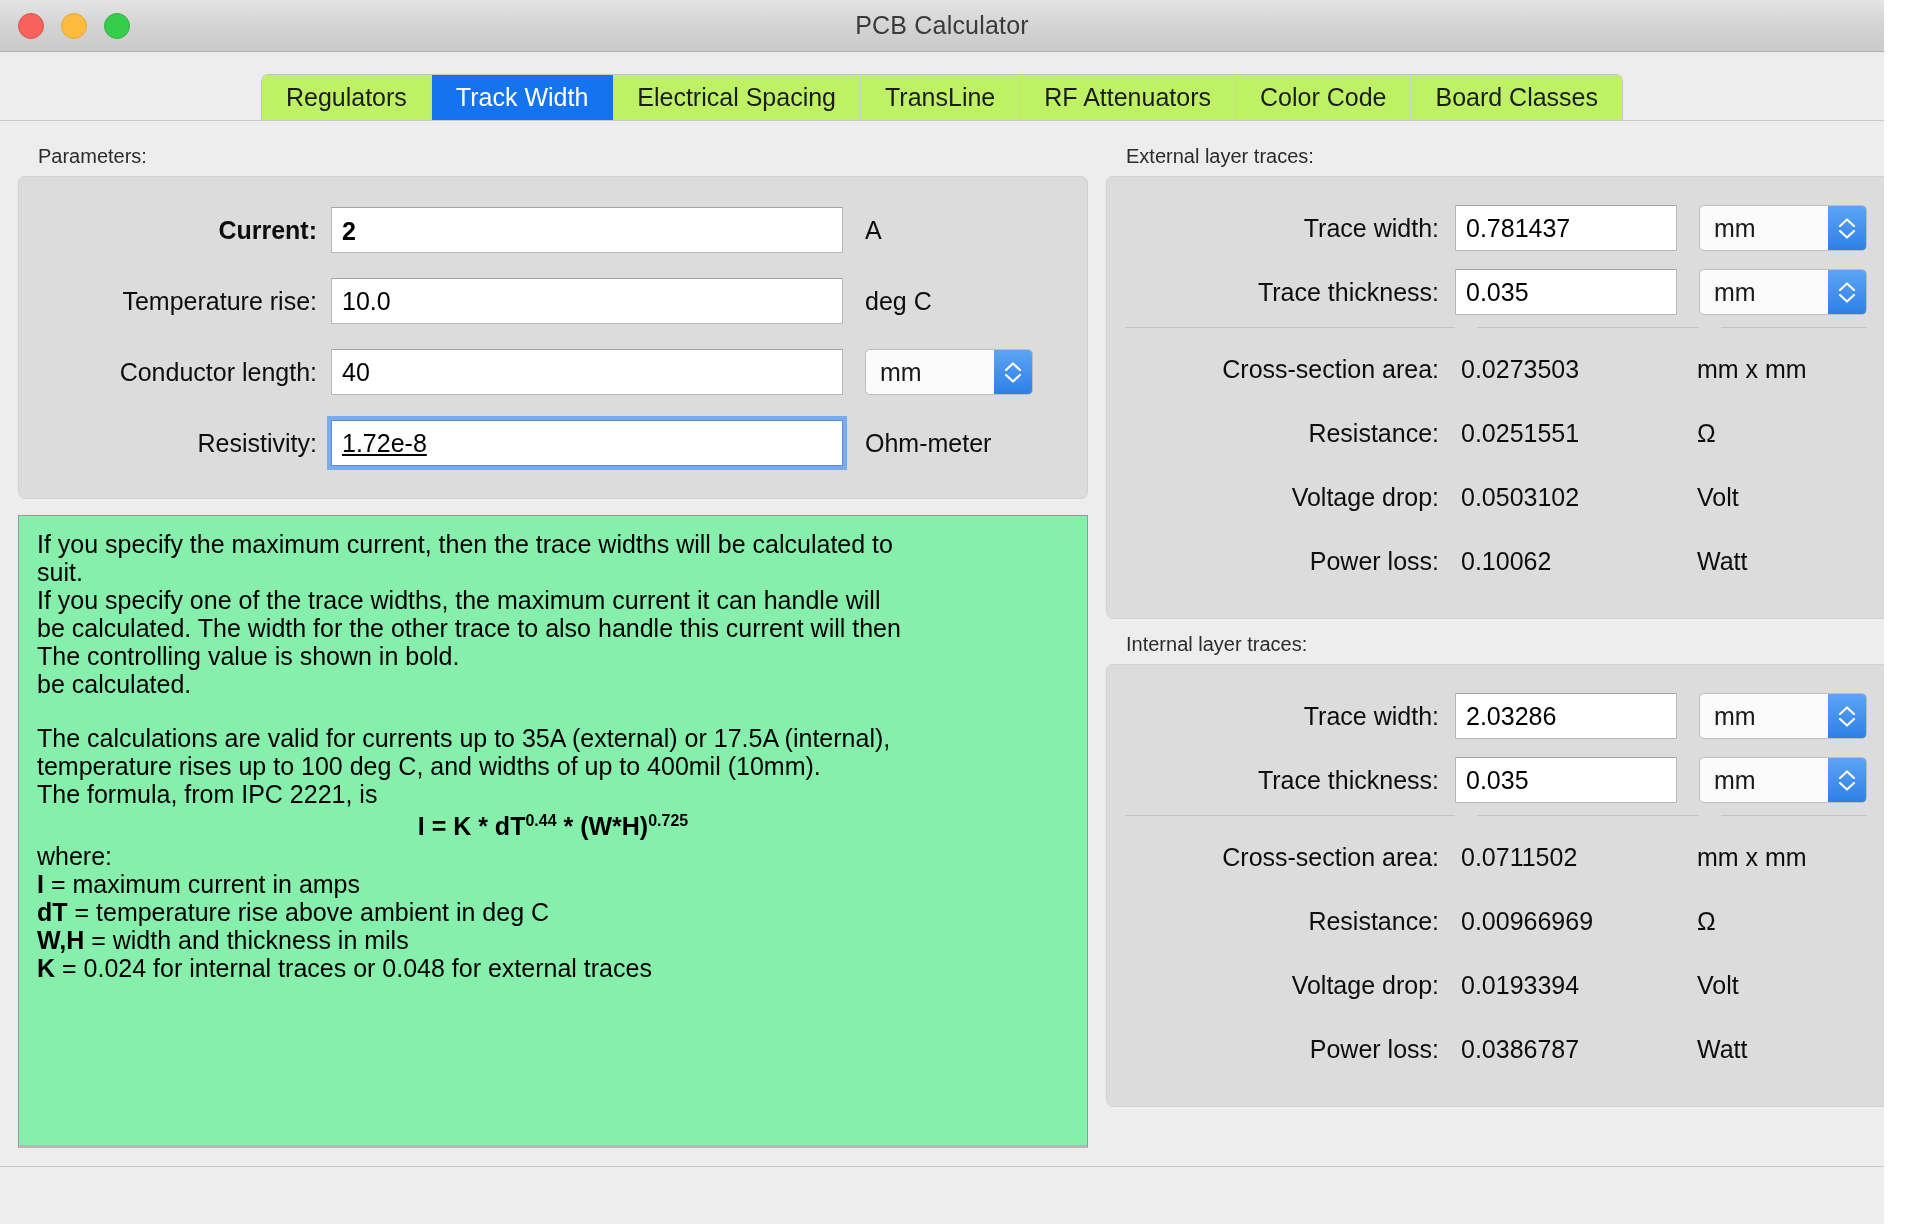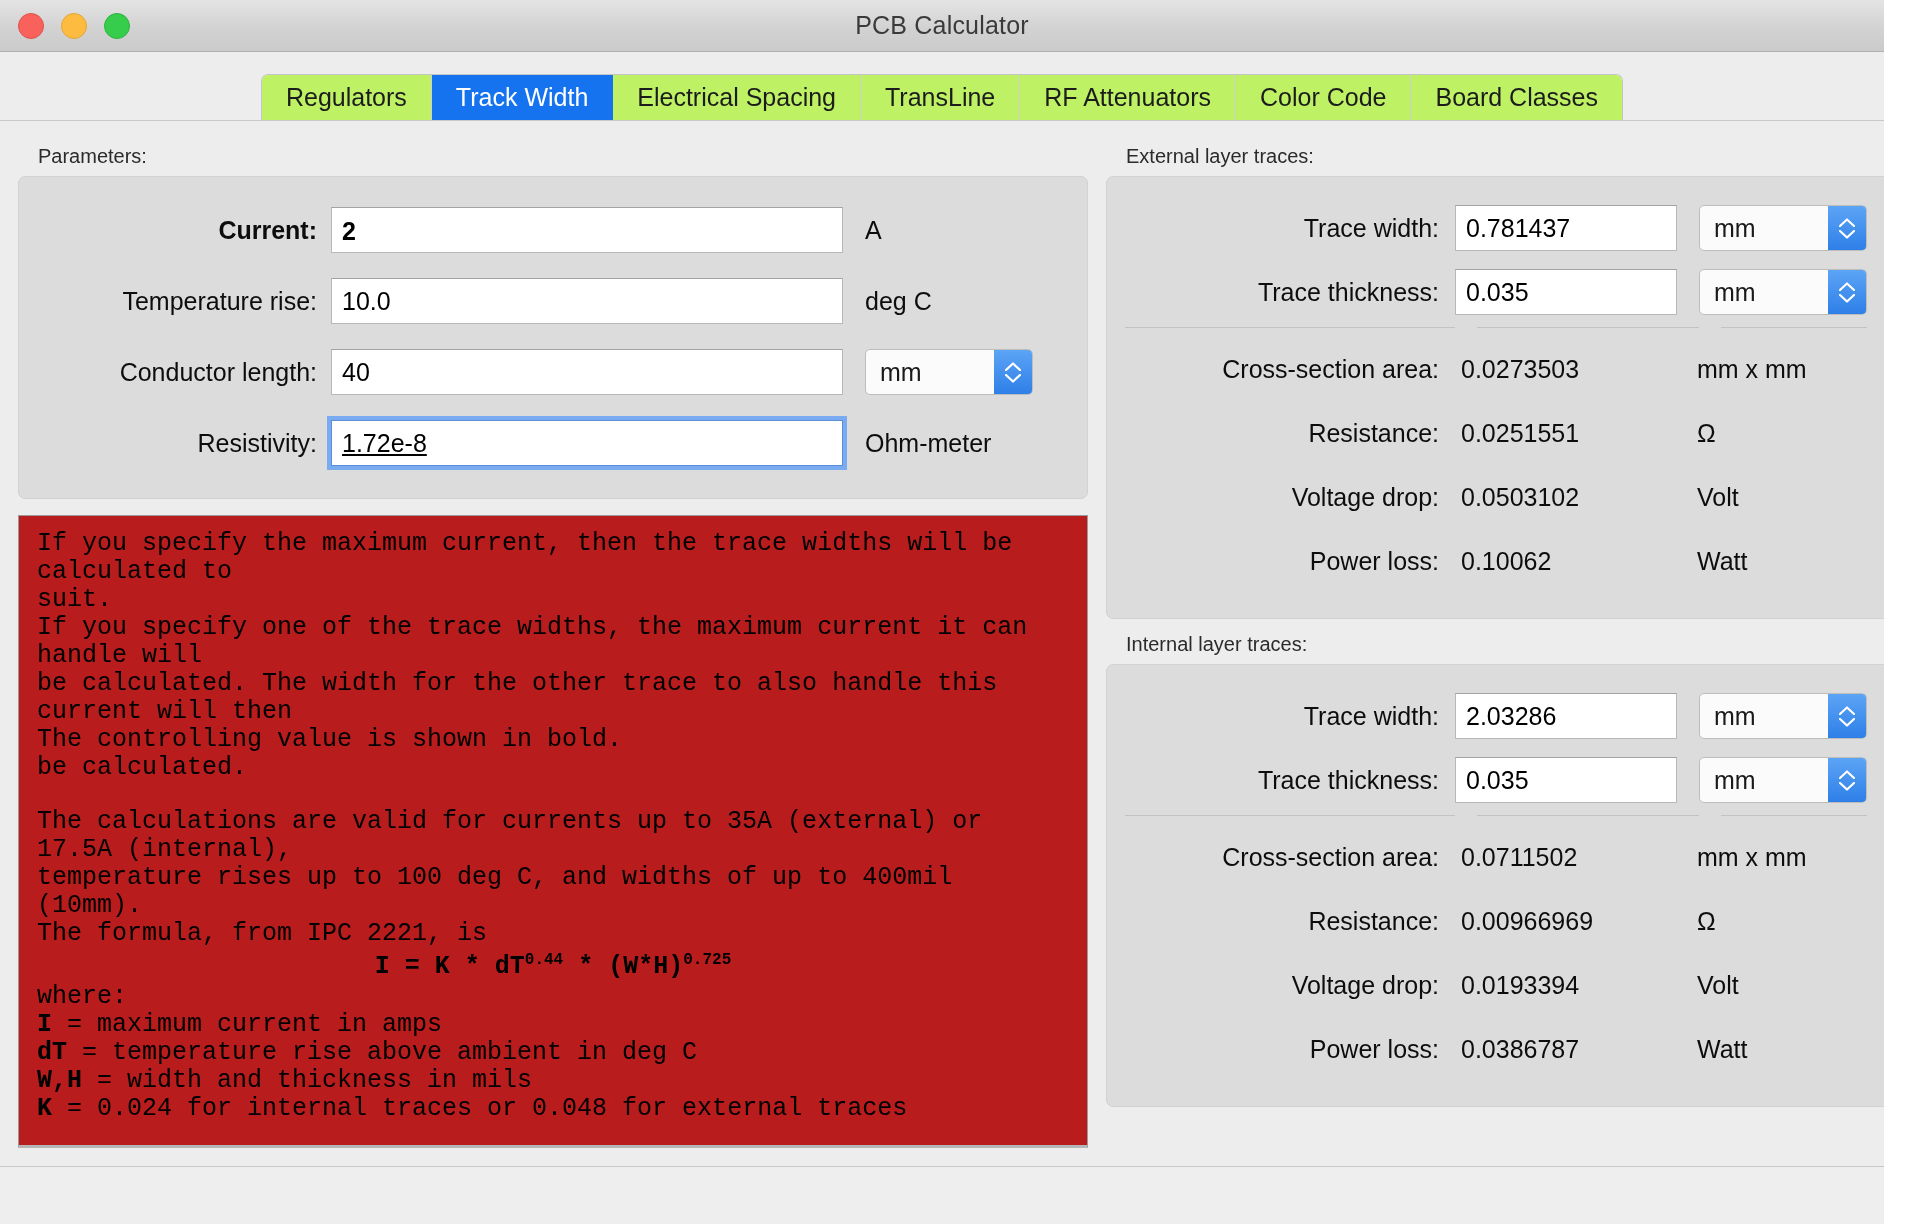--- a/index.html
+++ b/index.html
@@ -161,14 +161,13 @@
     flex: 1 1 auto;
     margin-top: 16px;
     margin-bottom: 18px;
-    background: #b91c1c;
+    background: #86efac;
     border: 1px solid #9a9a9a;
     border-bottom: 3px solid #b6b6b6;
     padding: 14px 18px;
     font-size: 25px; line-height: 1.12;
     color: #000;
     overflow: hidden;
-    font-family: Liberation Mono, monospace;
   }
   .helpbox p { margin: 0; }
   .helpbox .gap { height: 26px; }

